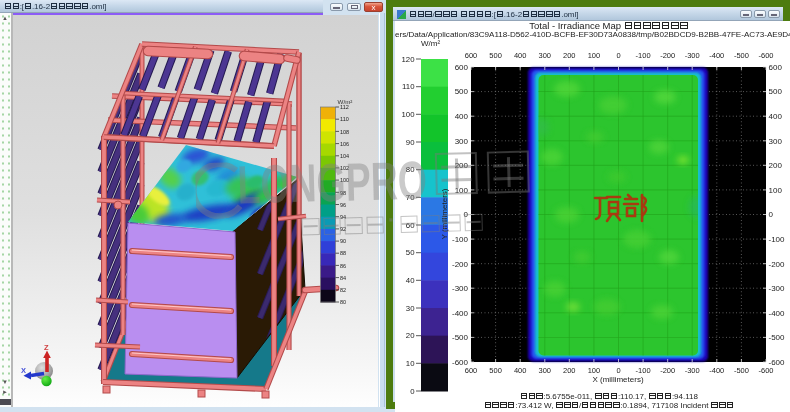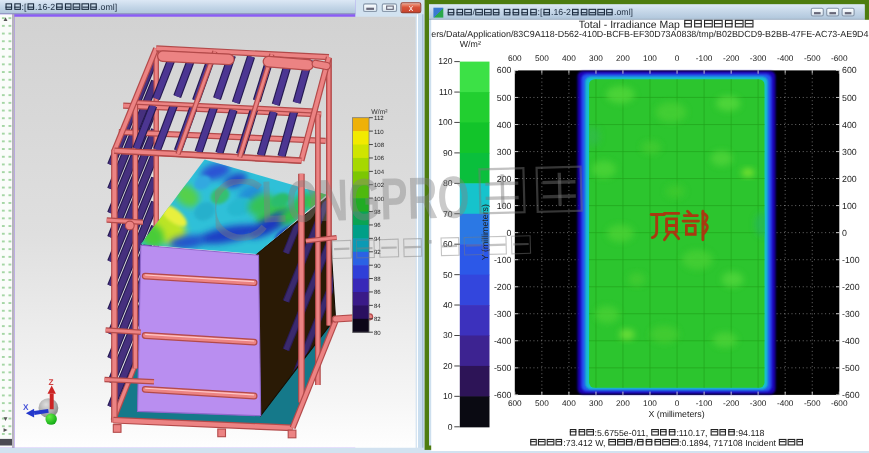--- a/index.html
+++ b/index.html
@@ -291,7 +291,7 @@
     </svg>
 <div class="abs" style="left:379px;top:13px;width:6px;height:394px;background:linear-gradient(90deg,#fff 0 1px,#cadeef 1px 5px,#a9c2d8 5px)"></div>
 </div>
-<div class="abs" style="left:386px;top:0;width:404px;height:409px;background:#cddfee;border:4px solid #4d7c0f">
+<div class="abs" style="left:386px;top:0;width:404px;height:409px;background:#cddfee;border:7px solid #4d7c0f">
 <div class="tb" style="height:14px;color:#1d2d40;font-size:8px">
       <span style="position:absolute;left:4px;top:3px;width:9px;height:9px;background:linear-gradient(135deg,#3a7ad0 55%,#2aa84a 55%)"></span>
       <span style="position:absolute;left:16px;top:3px"><i class="cj"></i><i class="cj"></i><i class="cj"></i>/<i class="cj"></i><i class="cj"></i><i class="cj"></i> <i class="cj"></i><i class="cj"></i><i class="cj"></i><i class="cj"></i>:[<i class="cj"></i>.16-2<i class="cj"></i><i class="cj"></i><i class="cj"></i><i class="cj"></i><i class="cj"></i>.oml]</span>

